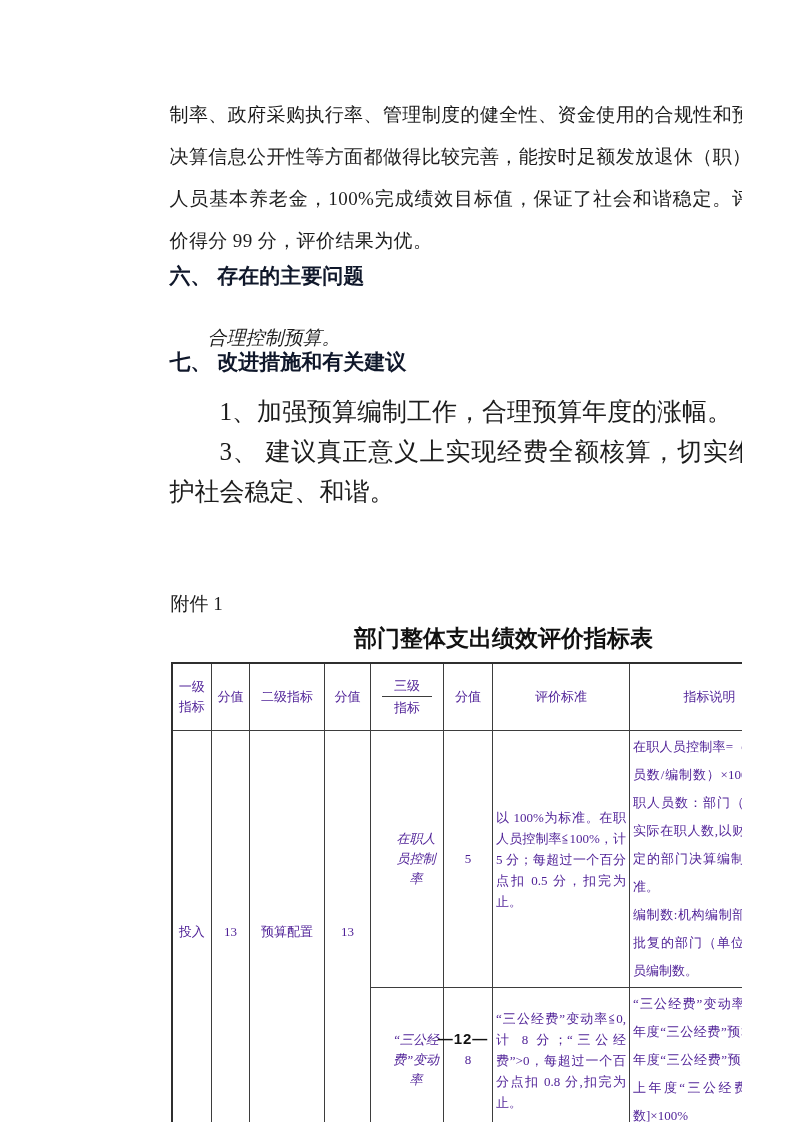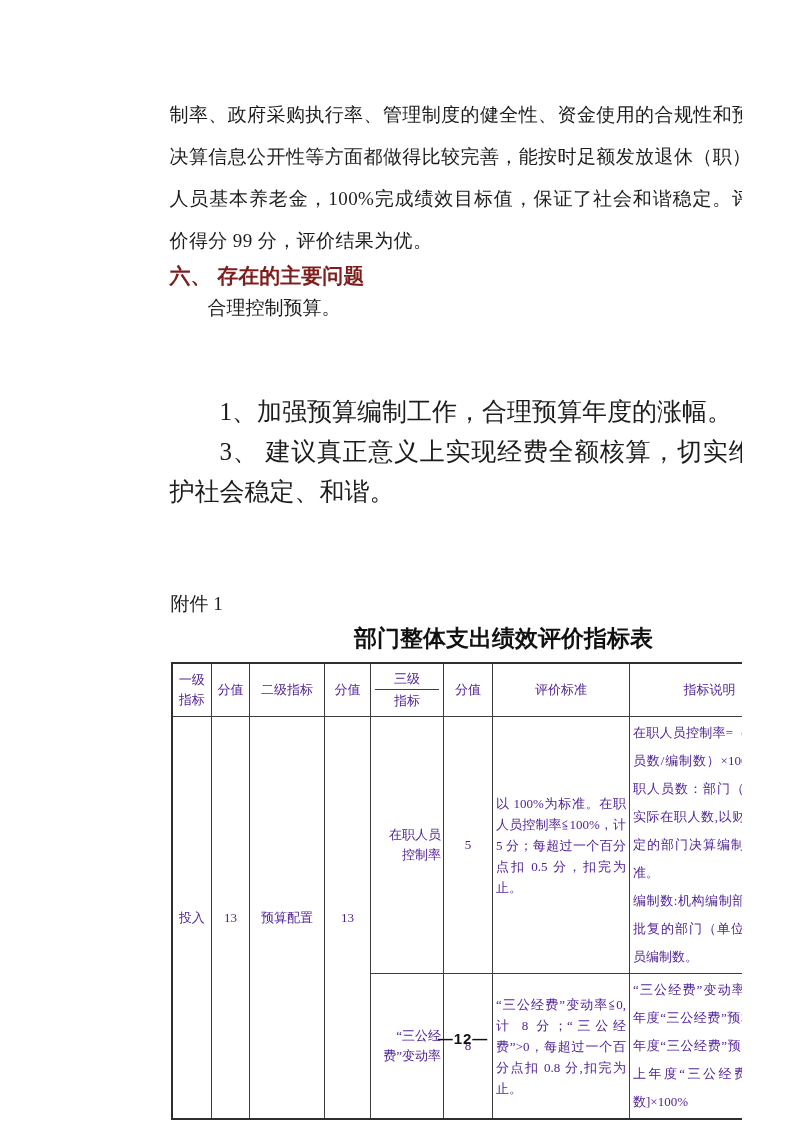--- a/index.html
+++ b/index.html
@@ -21,7 +21,7 @@
   .h-sec {
     position:absolute; left:118px;
     font-family:"Liberation Sans","DejaVu Sans",sans-serif;
-    font-weight:bold; font-size:21px; line-height:30px; color:#7f1d1d;
+    font-weight:bold; font-size:21px; line-height:30px; color:#0f172a;
   }
   .h6 { top:261px; }
   .h7 { top:347px; }

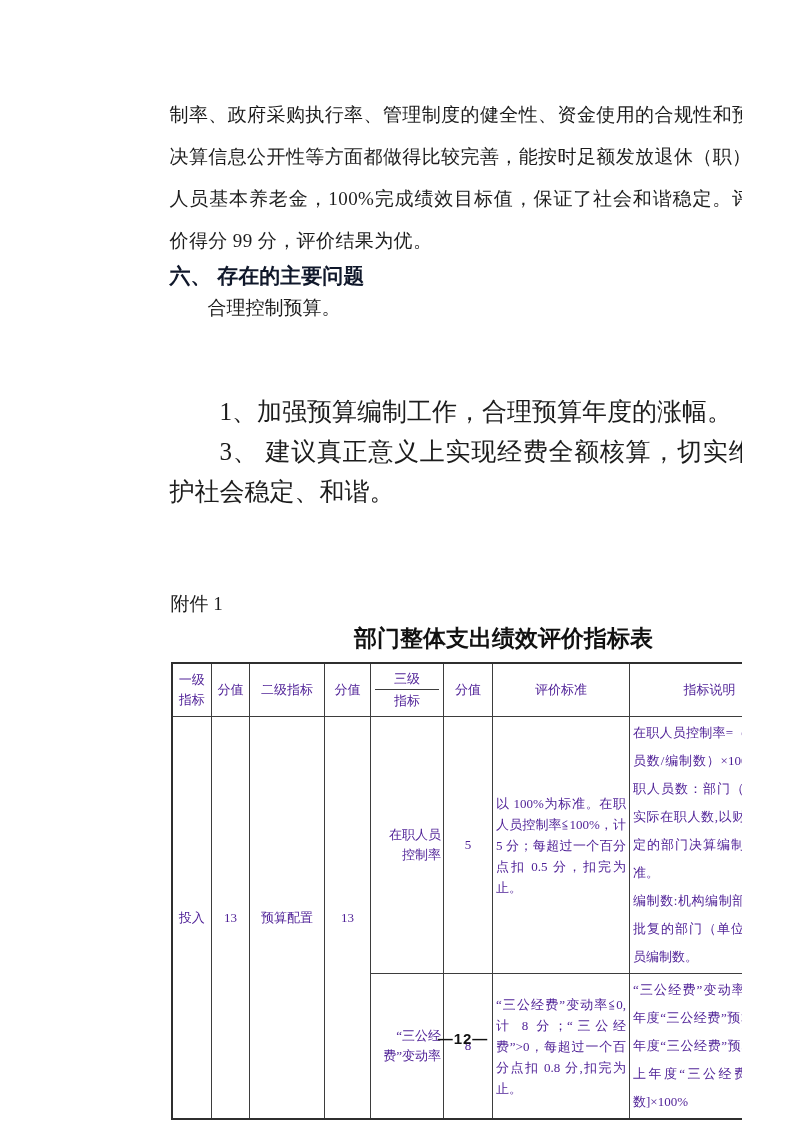--- a/index.html
+++ b/index.html
@@ -26,8 +26,8 @@
   .h6 { top:261px; }
   .h7 { top:347px; }
   .sec-body {
-    position:absolute; left:118px; top:287px; width:582px;
-    font-size:19px; line-height:42px; text-indent:2em;
+    position:absolute; left:118px; top:317px; width:582px;
+    font-size:19px; line-height:42px; text-indent:2em;font-style:italic;
   }
   .items {
     position:absolute; left:118px; top:392px; width:584px;

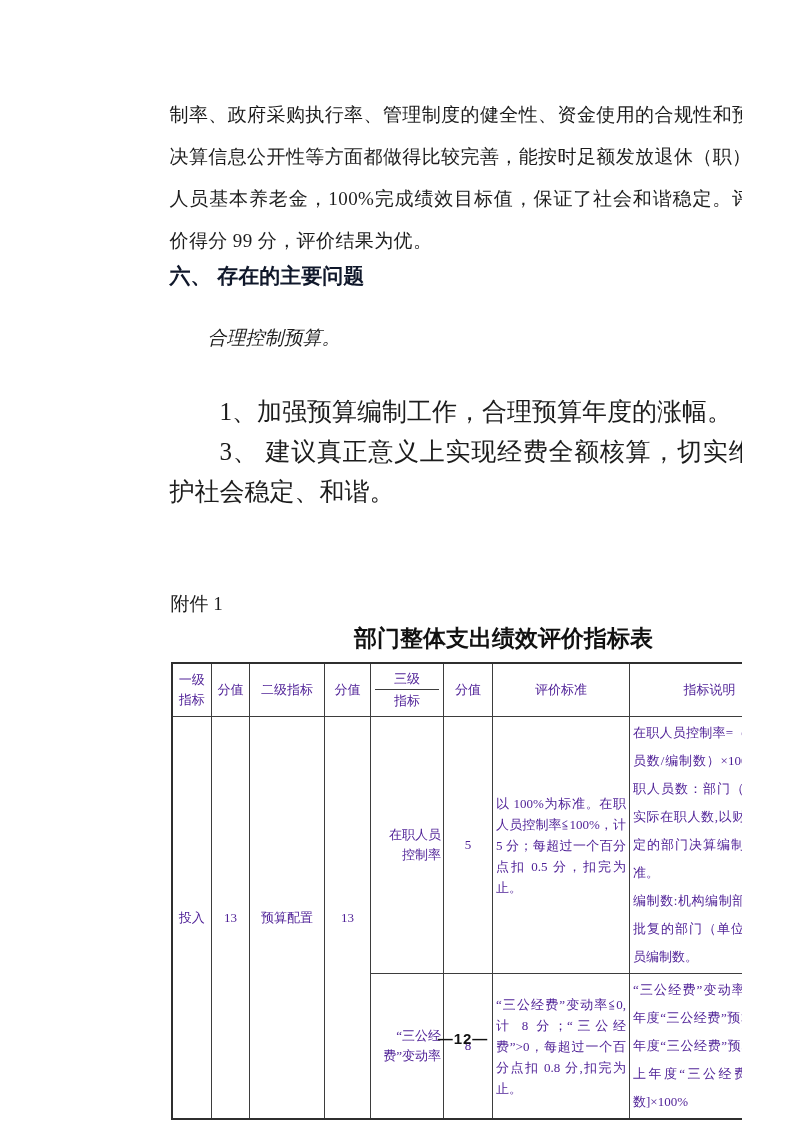--- a/index.html
+++ b/index.html
@@ -85,6 +85,7 @@
 
   <div class="sec-body">合理控制预算。</div>
 
+  <div class="h-sec h7">七、 改进措施和有关建议</div>
 
   <div class="items">
     <div class="item">1、加强预算编制工作，合理预算年度的涨幅。</div>

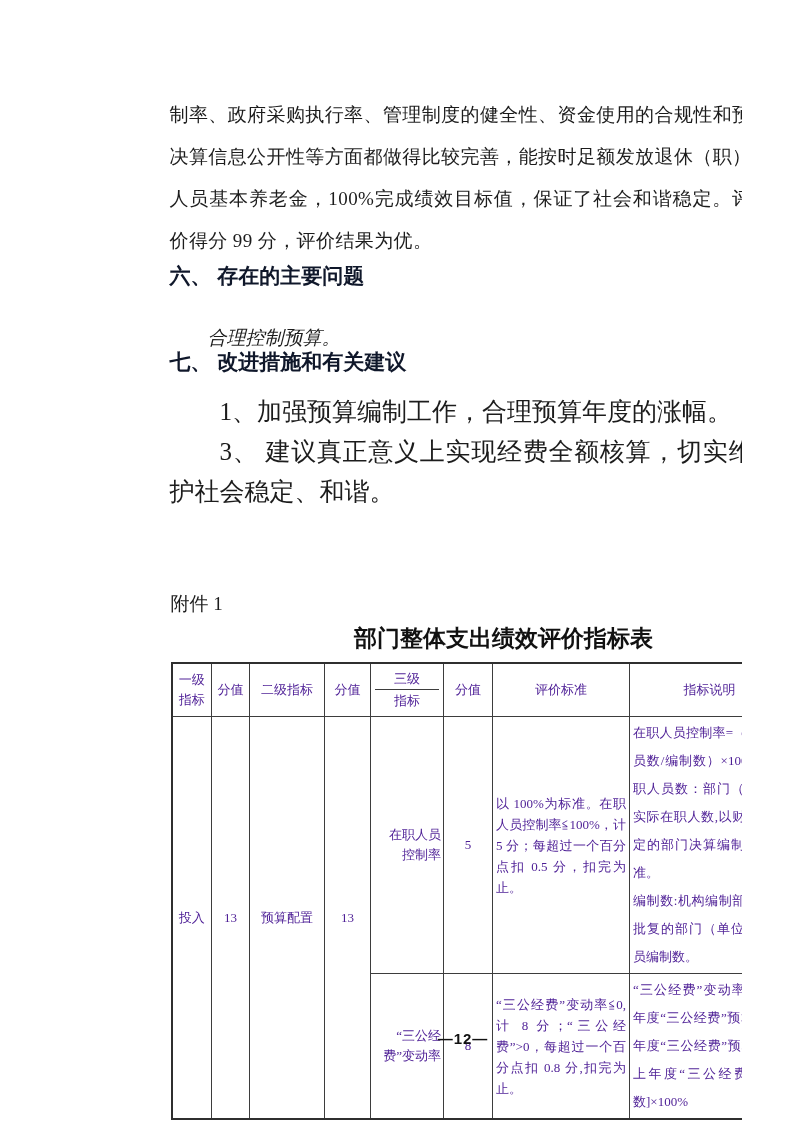--- a/index.html
+++ b/index.html
@@ -61,7 +61,7 @@
   tr.hdr    { height:45px; }
   tr.r1     { height:166px; }
   tr.r2     { height:122px; }
-  th.split  { padding:4px; }
+  th.split  { padding:11px; }
   .split-top, .split-bot { height:22px; line-height:21px; }
   .split-top { border-bottom:1px solid #3d3d3d; }
   td.lvl3 { text-align:right; padding-left:8px; padding-right:2px; }

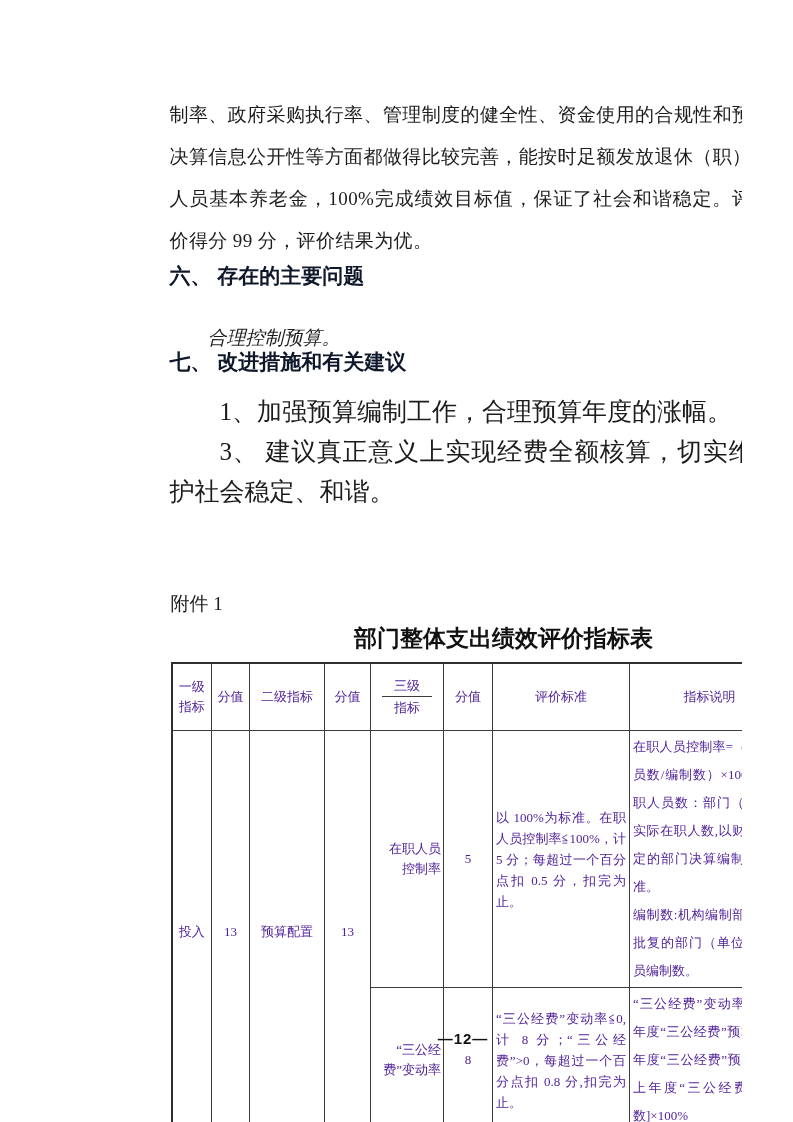--- a/index.html
+++ b/index.html
@@ -64,7 +64,7 @@
   th.split  { padding:11px; }
   .split-top, .split-bot { height:22px; line-height:21px; }
   .split-top { border-bottom:1px solid #3d3d3d; }
-  td.lvl3 { text-align:right; padding-left:8px; padding-right:2px; }
+  td.lvl3 { text-align:center; padding-left:20px; padding-right:2px;font-style:italic; }
   td.crit { text-align:justify; text-align-last:left; padding:2px 3px; line-height:21px; }
   td.desc { text-align:justify; text-align-last:left; padding:2px 3px; line-height:28px; }
   .footer {

